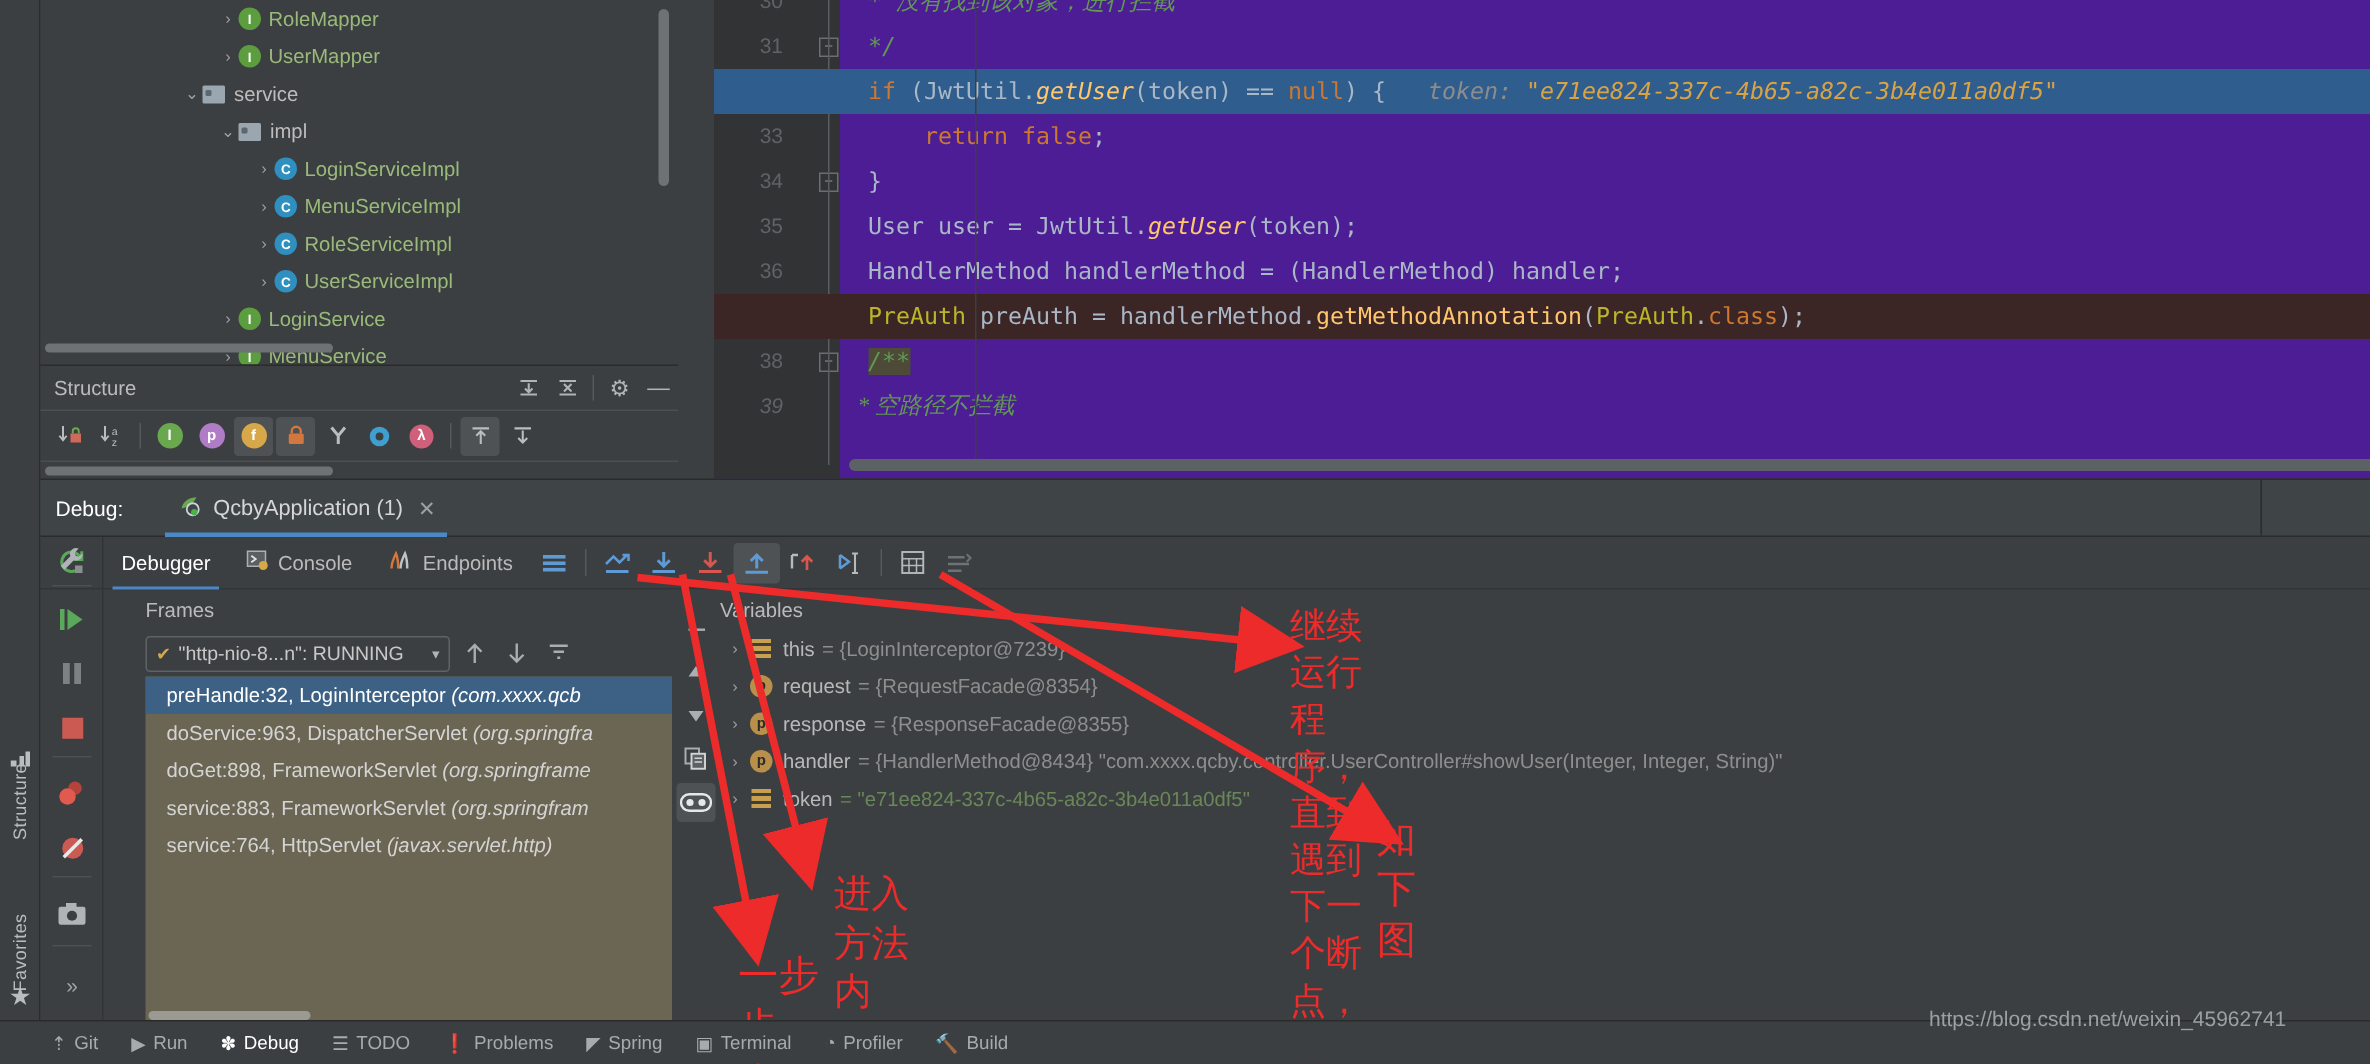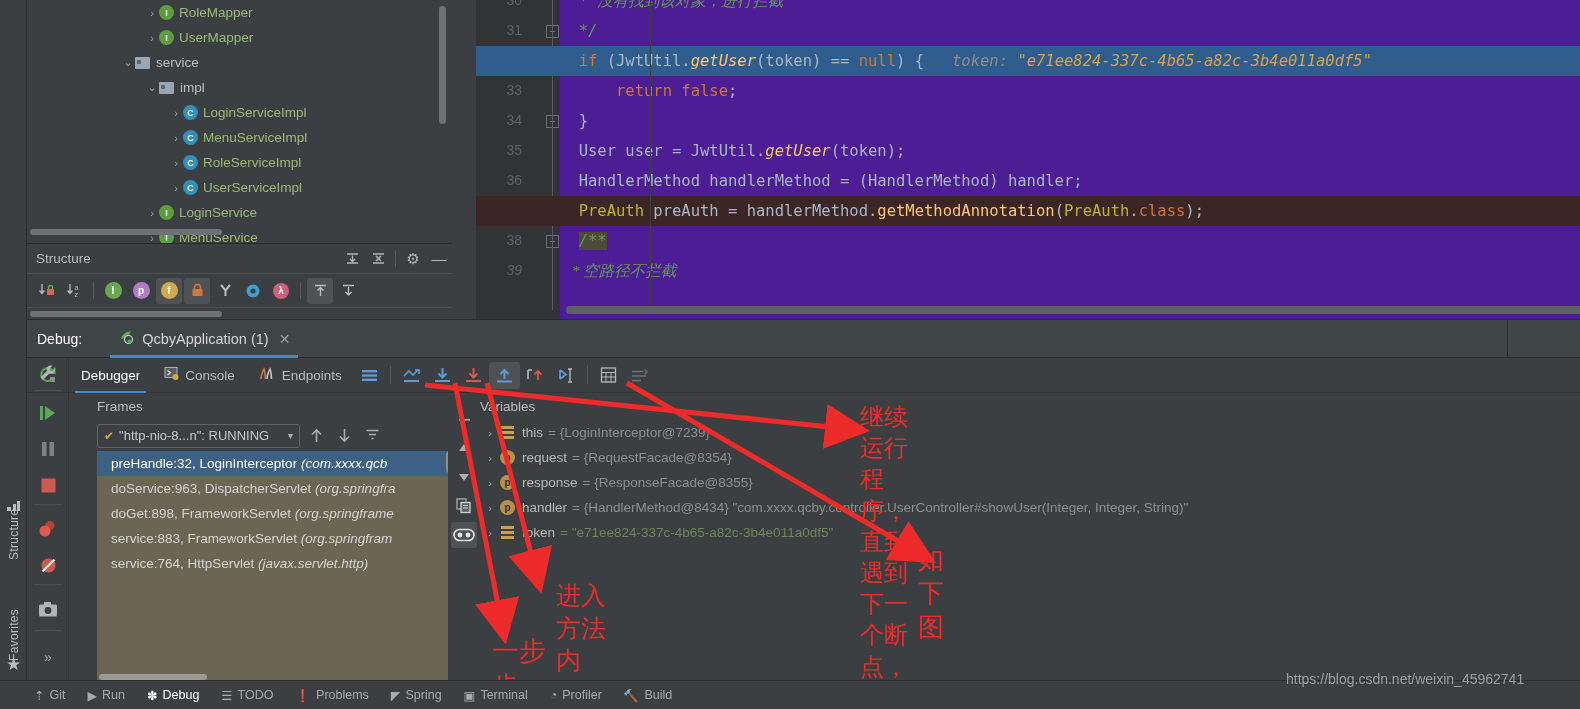--- a/index.html
+++ b/index.html
@@ -222,7 +222,7 @@
   
   #frames-pane {
     position: absolute; left: 42px; top: 73px; width: 390px; bottom: 0;
-    border-right: 4px solid #0f766e;
+    border-right: 1px solid #0f766e;
   }
   #frames-caption { height: 27px; color: #bbbbbb; font-size: 13.5px;
     padding-left: 28px; line-height: 27px; }

